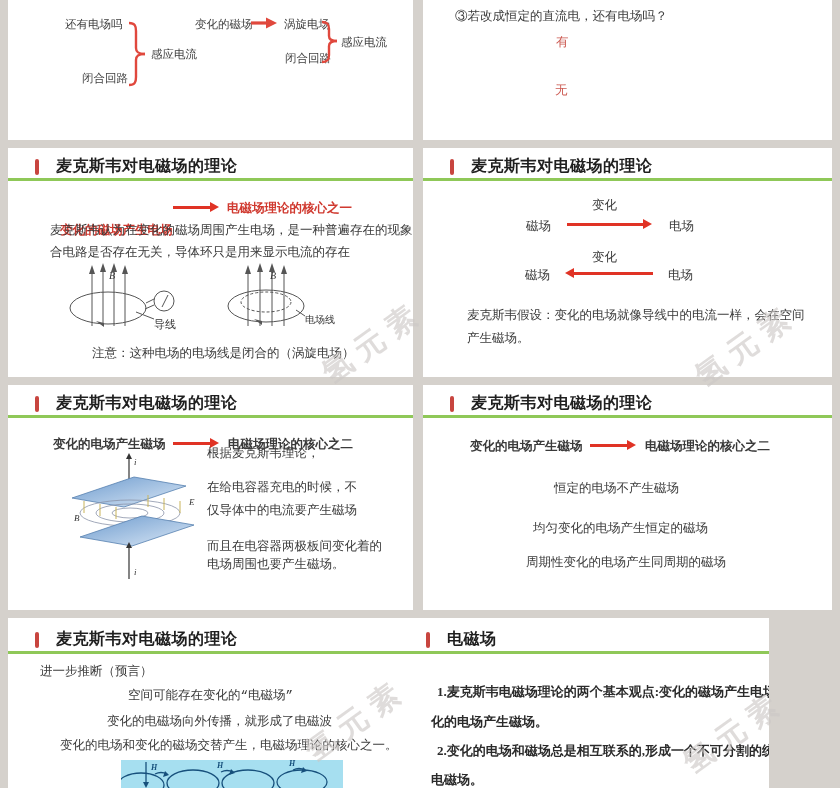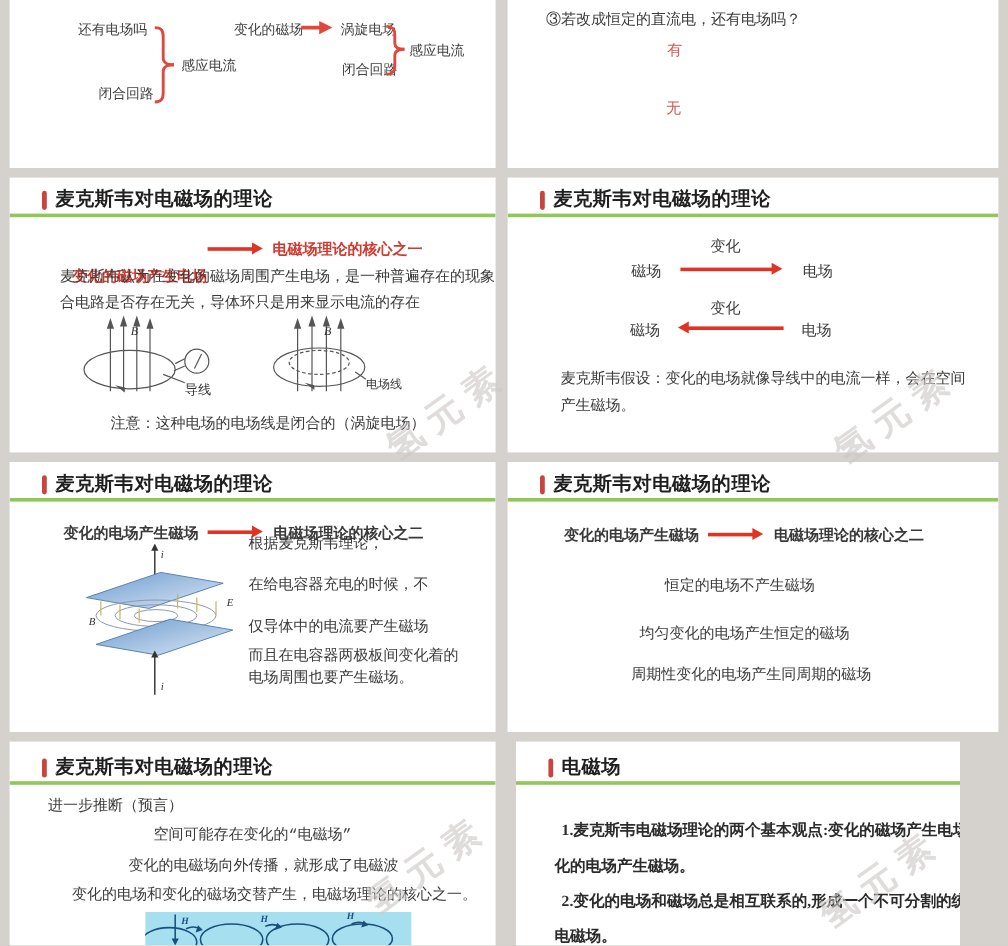--- a/index.html
+++ b/index.html
@@ -27,7 +27,7 @@
   .soft-red { color:#cc5a52; }
   .bold { font-weight:bold; }
 
-  .title-row { position:absolute; left:27px; top:8px; display:flex; align-items:center; gap:7px; }
+  .title-row { position:absolute; left:27px; top:8px; display:flex; align-items:center; gap:17px; }
   .tbar { width:4px; height:16px; background:#c8453f; border-radius:2px; }
   .ttext { font-size:16px; font-weight:bold; color:#1f1f1f; letter-spacing:0.5px; }
   .gline { position:absolute; left:0; top:30px; width:100%; height:3px; background:#8fc858; }

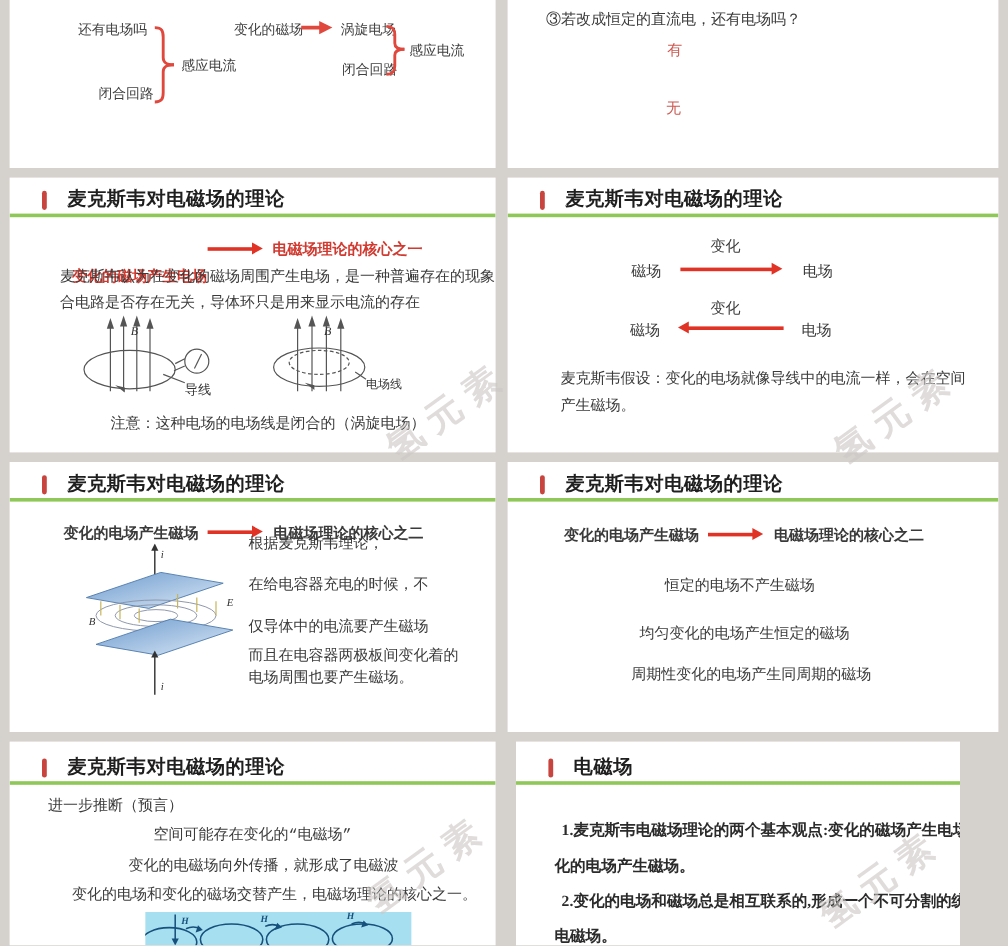--- a/index.html
+++ b/index.html
@@ -164,7 +164,7 @@
   <span class="t serif bold" style="left:220px; top:51px; font-size:12.5px; color:#3a3a3a;">电磁场理论的核心之二</span>
   <span class="t body-text" style="left:199px; top:60px;">根据麦克斯韦理论，</span>
   <span class="t body-text" style="left:199px; top:94px;">在给电容器充电的时候，不</span>
-  <span class="t body-text" style="left:199px; top:117px;margin-top:12px;">仅导体中的电流要产生磁场</span>
+  <span class="t body-text" style="left:199px; top:117px;">仅导体中的电流要产生磁场</span>
   <span class="t body-text" style="left:199px; top:153px;">而且在电容器两极板间变化着的</span>
   <span class="t body-text" style="left:199px; top:171px;">电场周围也要产生磁场。</span>
 

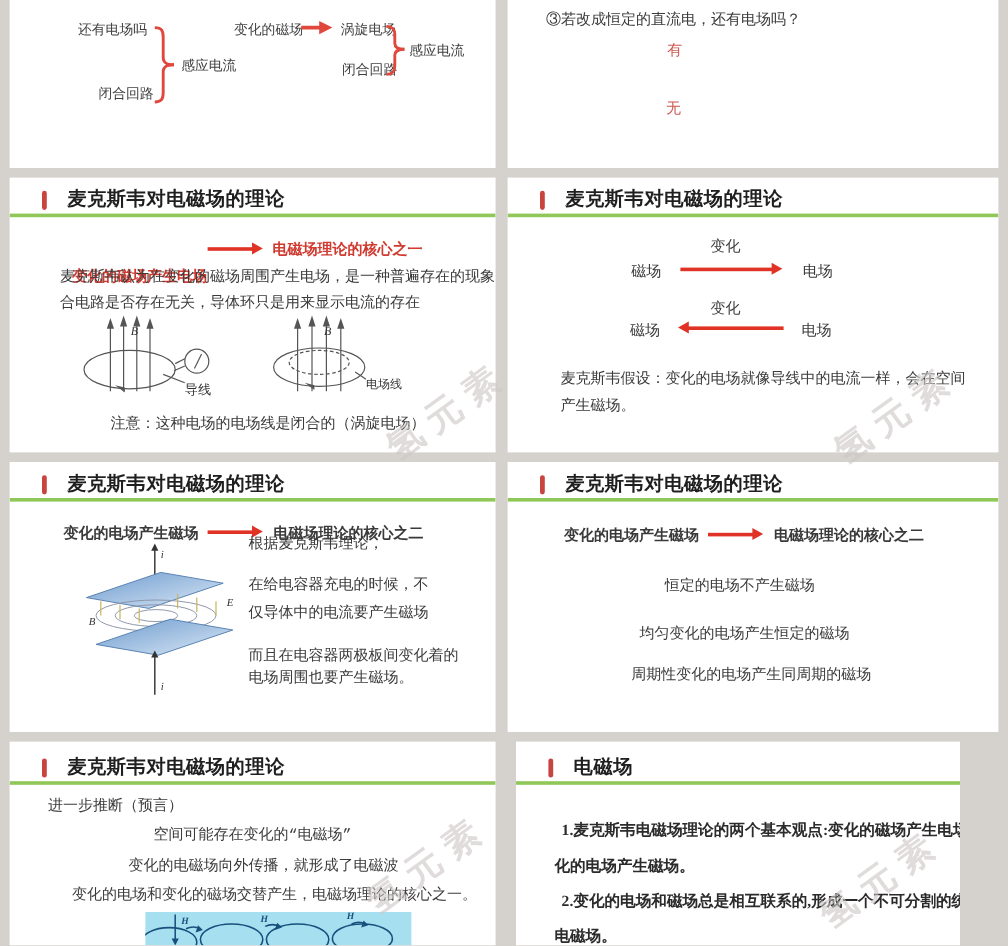--- a/index.html
+++ b/index.html
@@ -16,7 +16,7 @@
   #s5 { left:8px;   top:385px; width:405px; height:225px; }
   #s6 { left:423px; top:385px; width:409px; height:225px; }
   #s7 { left:8px;   top:618px; width:405px; height:170px; }
-  #s8 { left:430px; top:618px; width:370px; height:170px; }
+  #s8 { left:399px; top:618px; width:370px; height:170px; }
 
   .t { position:absolute; white-space:nowrap; }
   .abs { position:absolute; }

